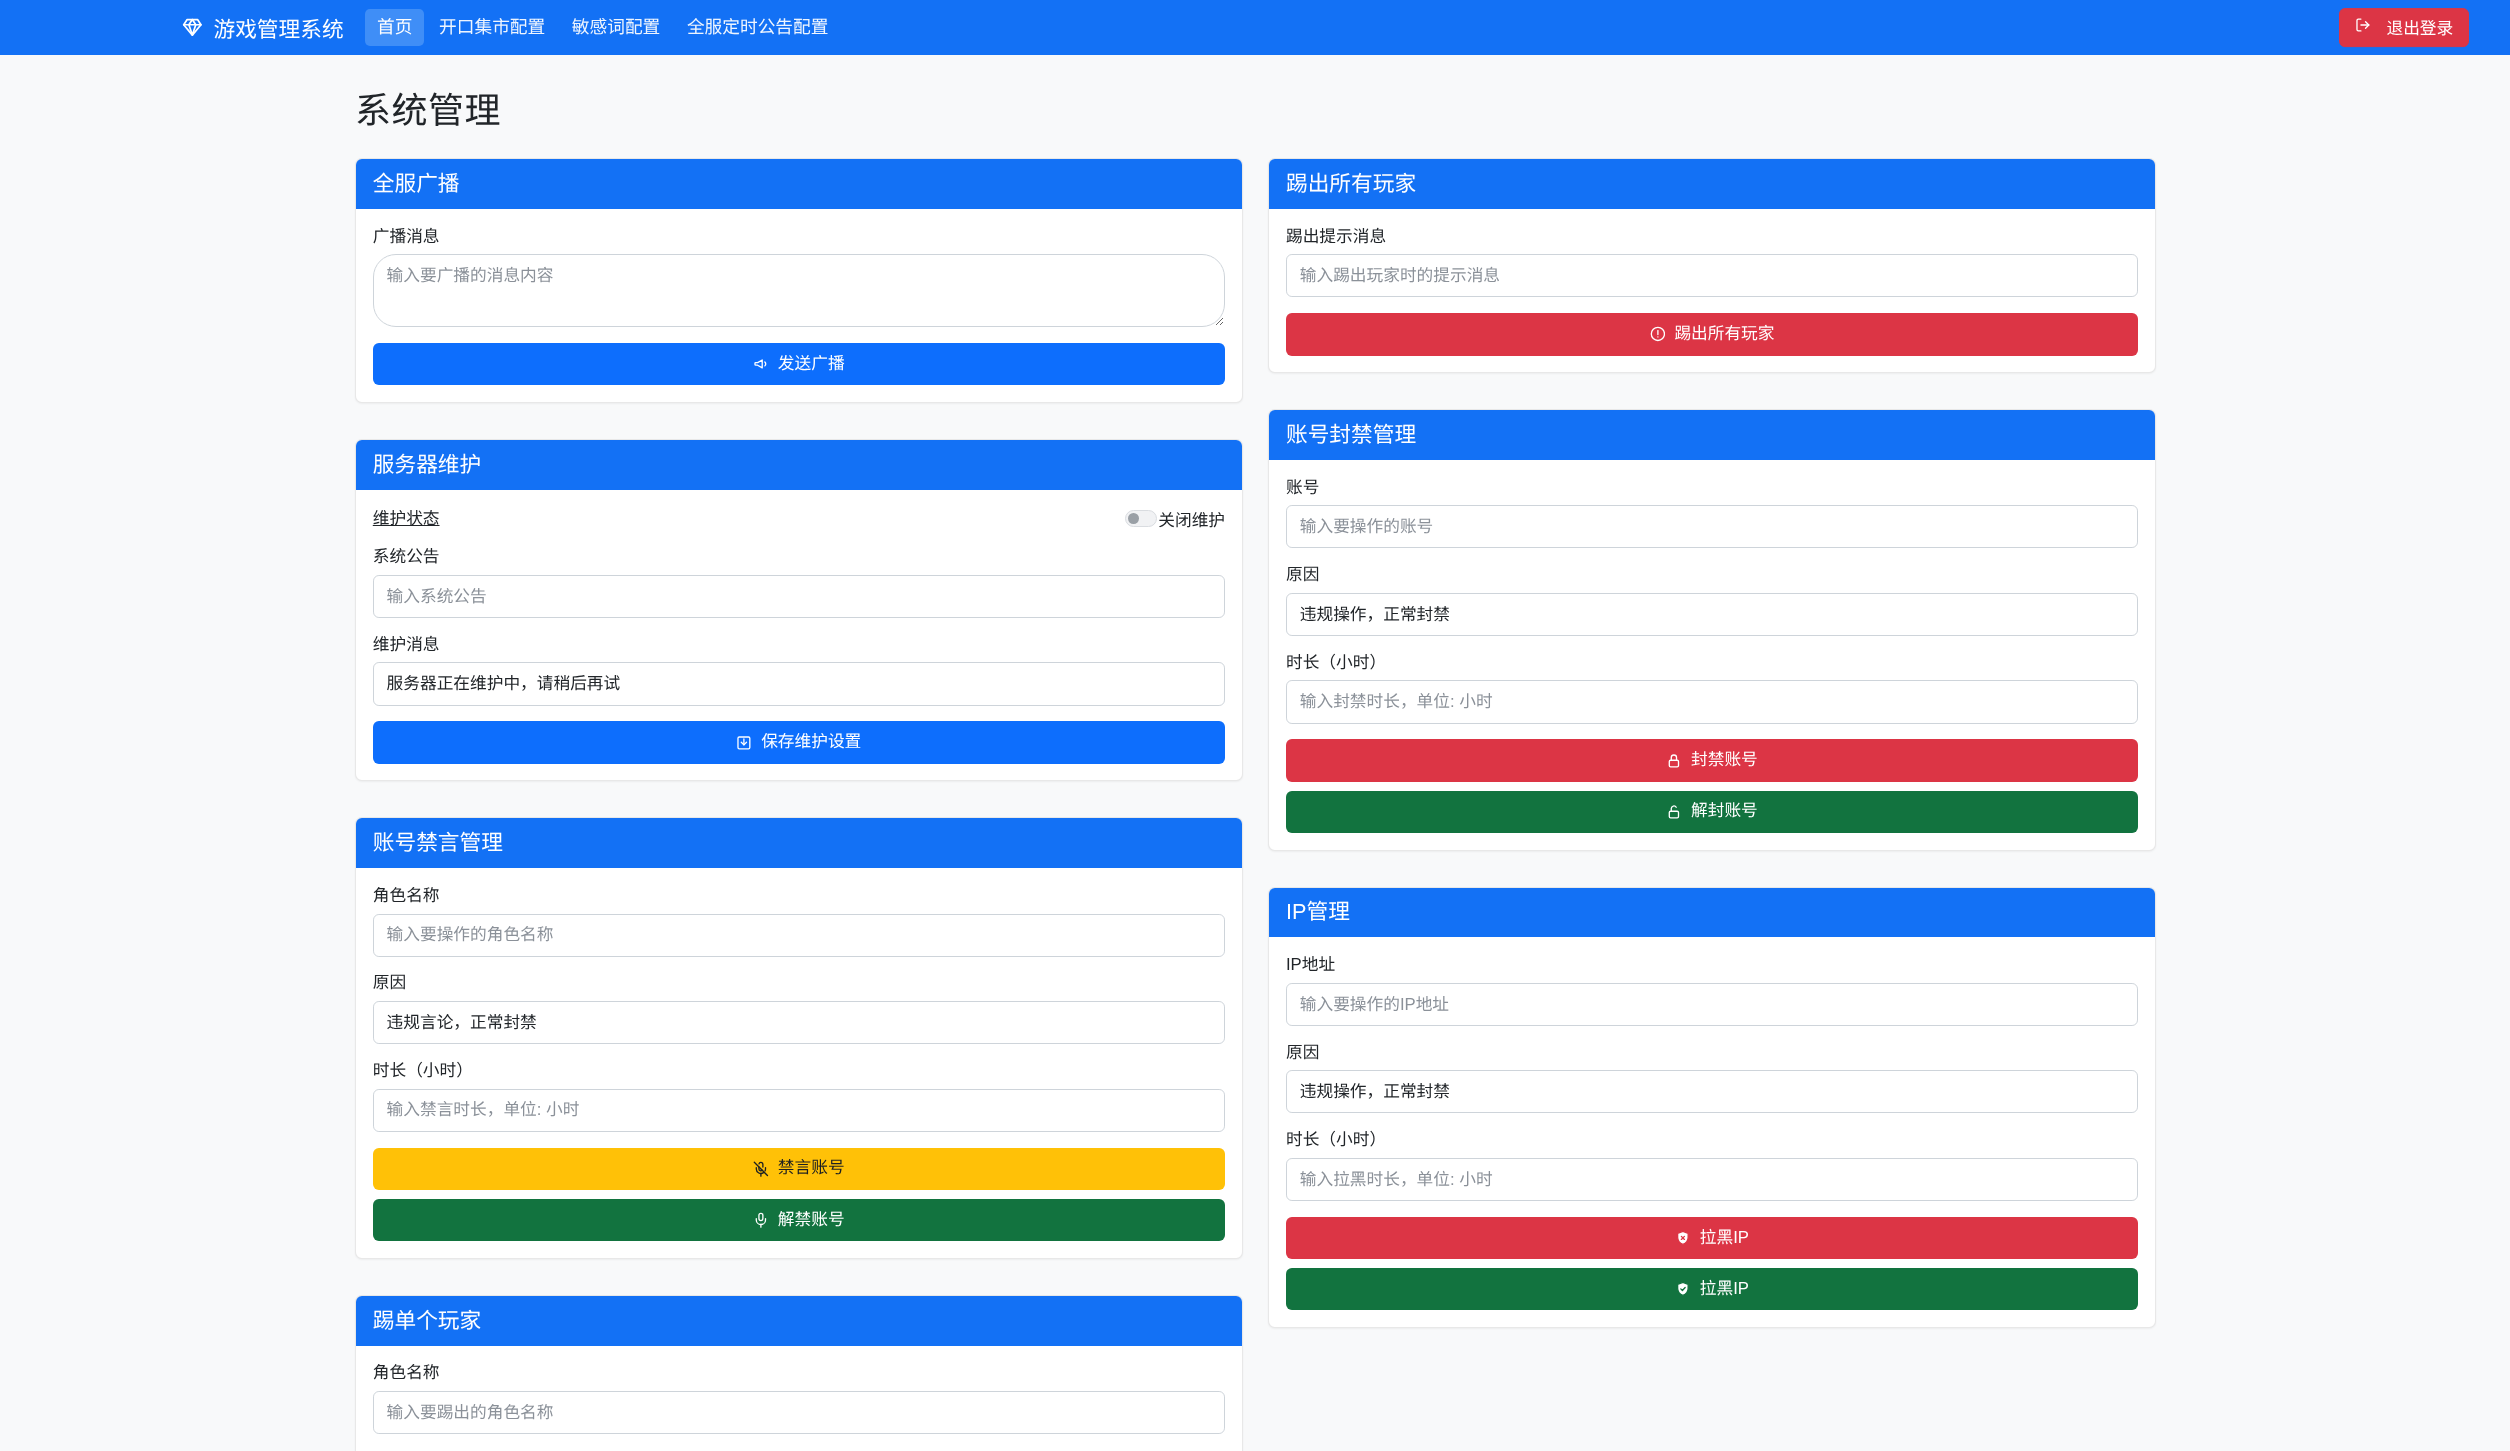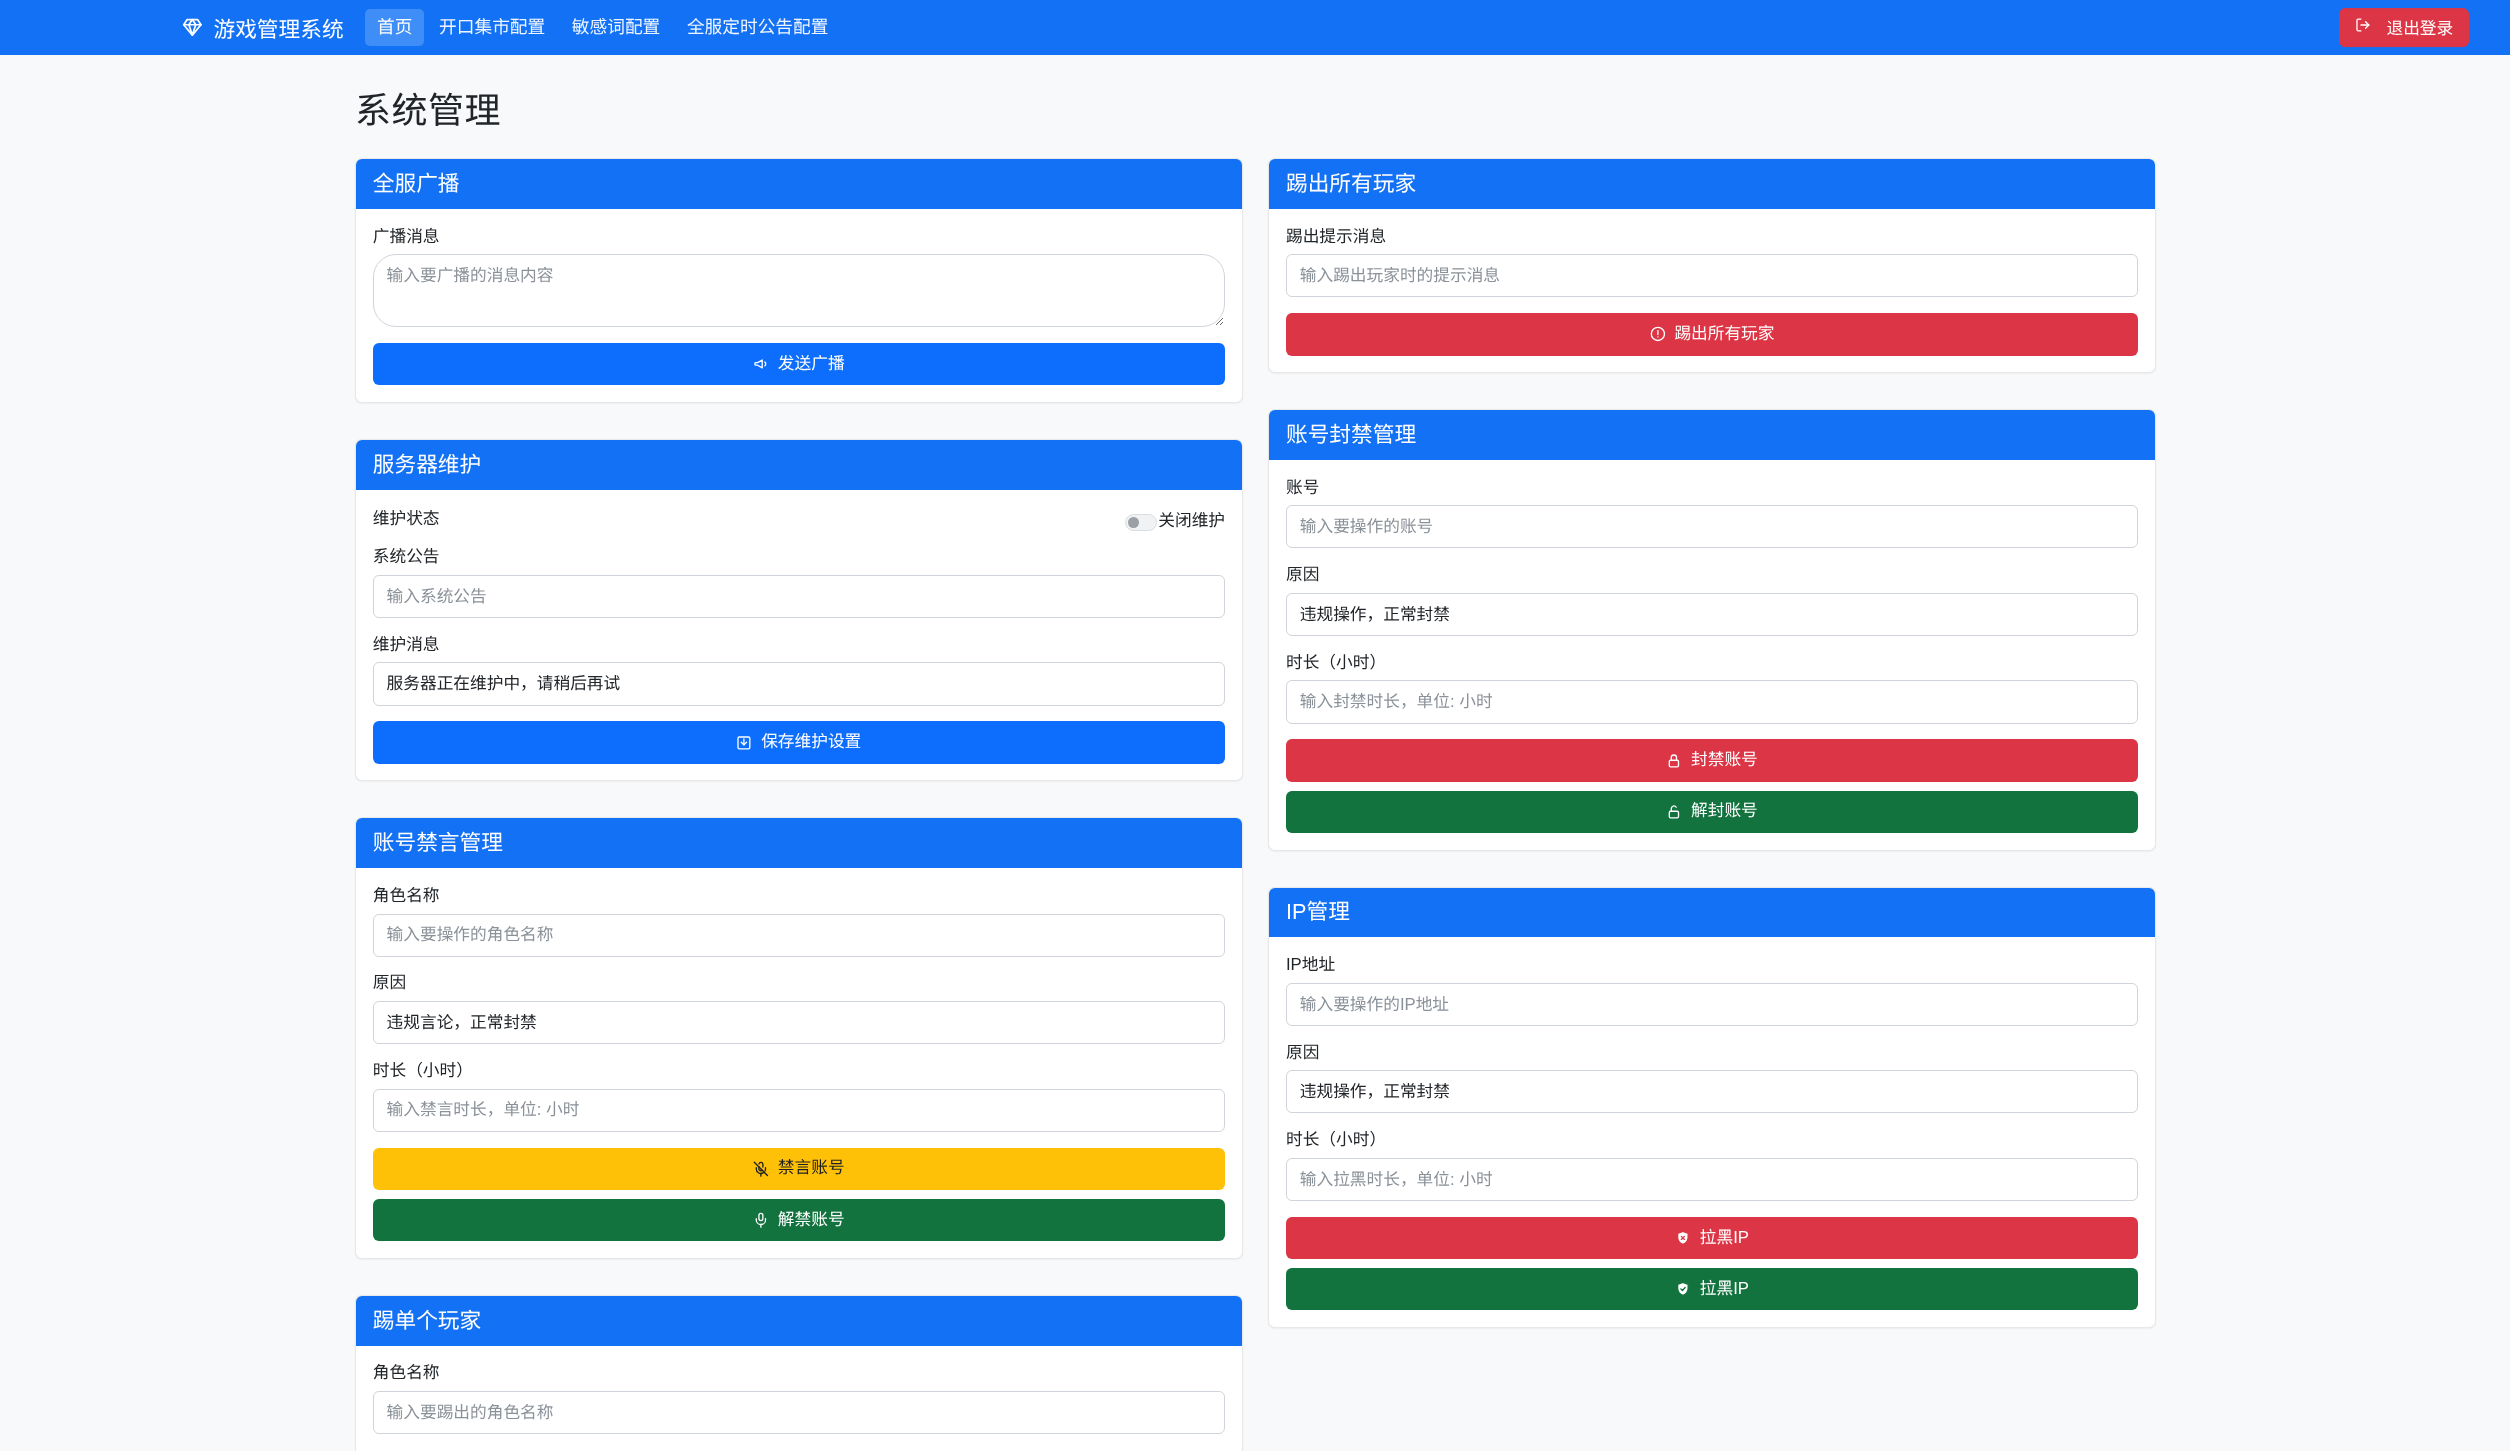--- a/index.html
+++ b/index.html
@@ -274,7 +274,7 @@
           <div class="card-header">服务器维护</div>
           <div class="card-body">
             <div class="switch-row">
-              <span class="field-label" style="margin:0;">维护状态</span>
+              <span class="field-label" style="margin:0;text-decoration:underline;">维护状态</span>
               <span class="switch-right">
                 <span class="switch">
                     <span class="knob"></span>

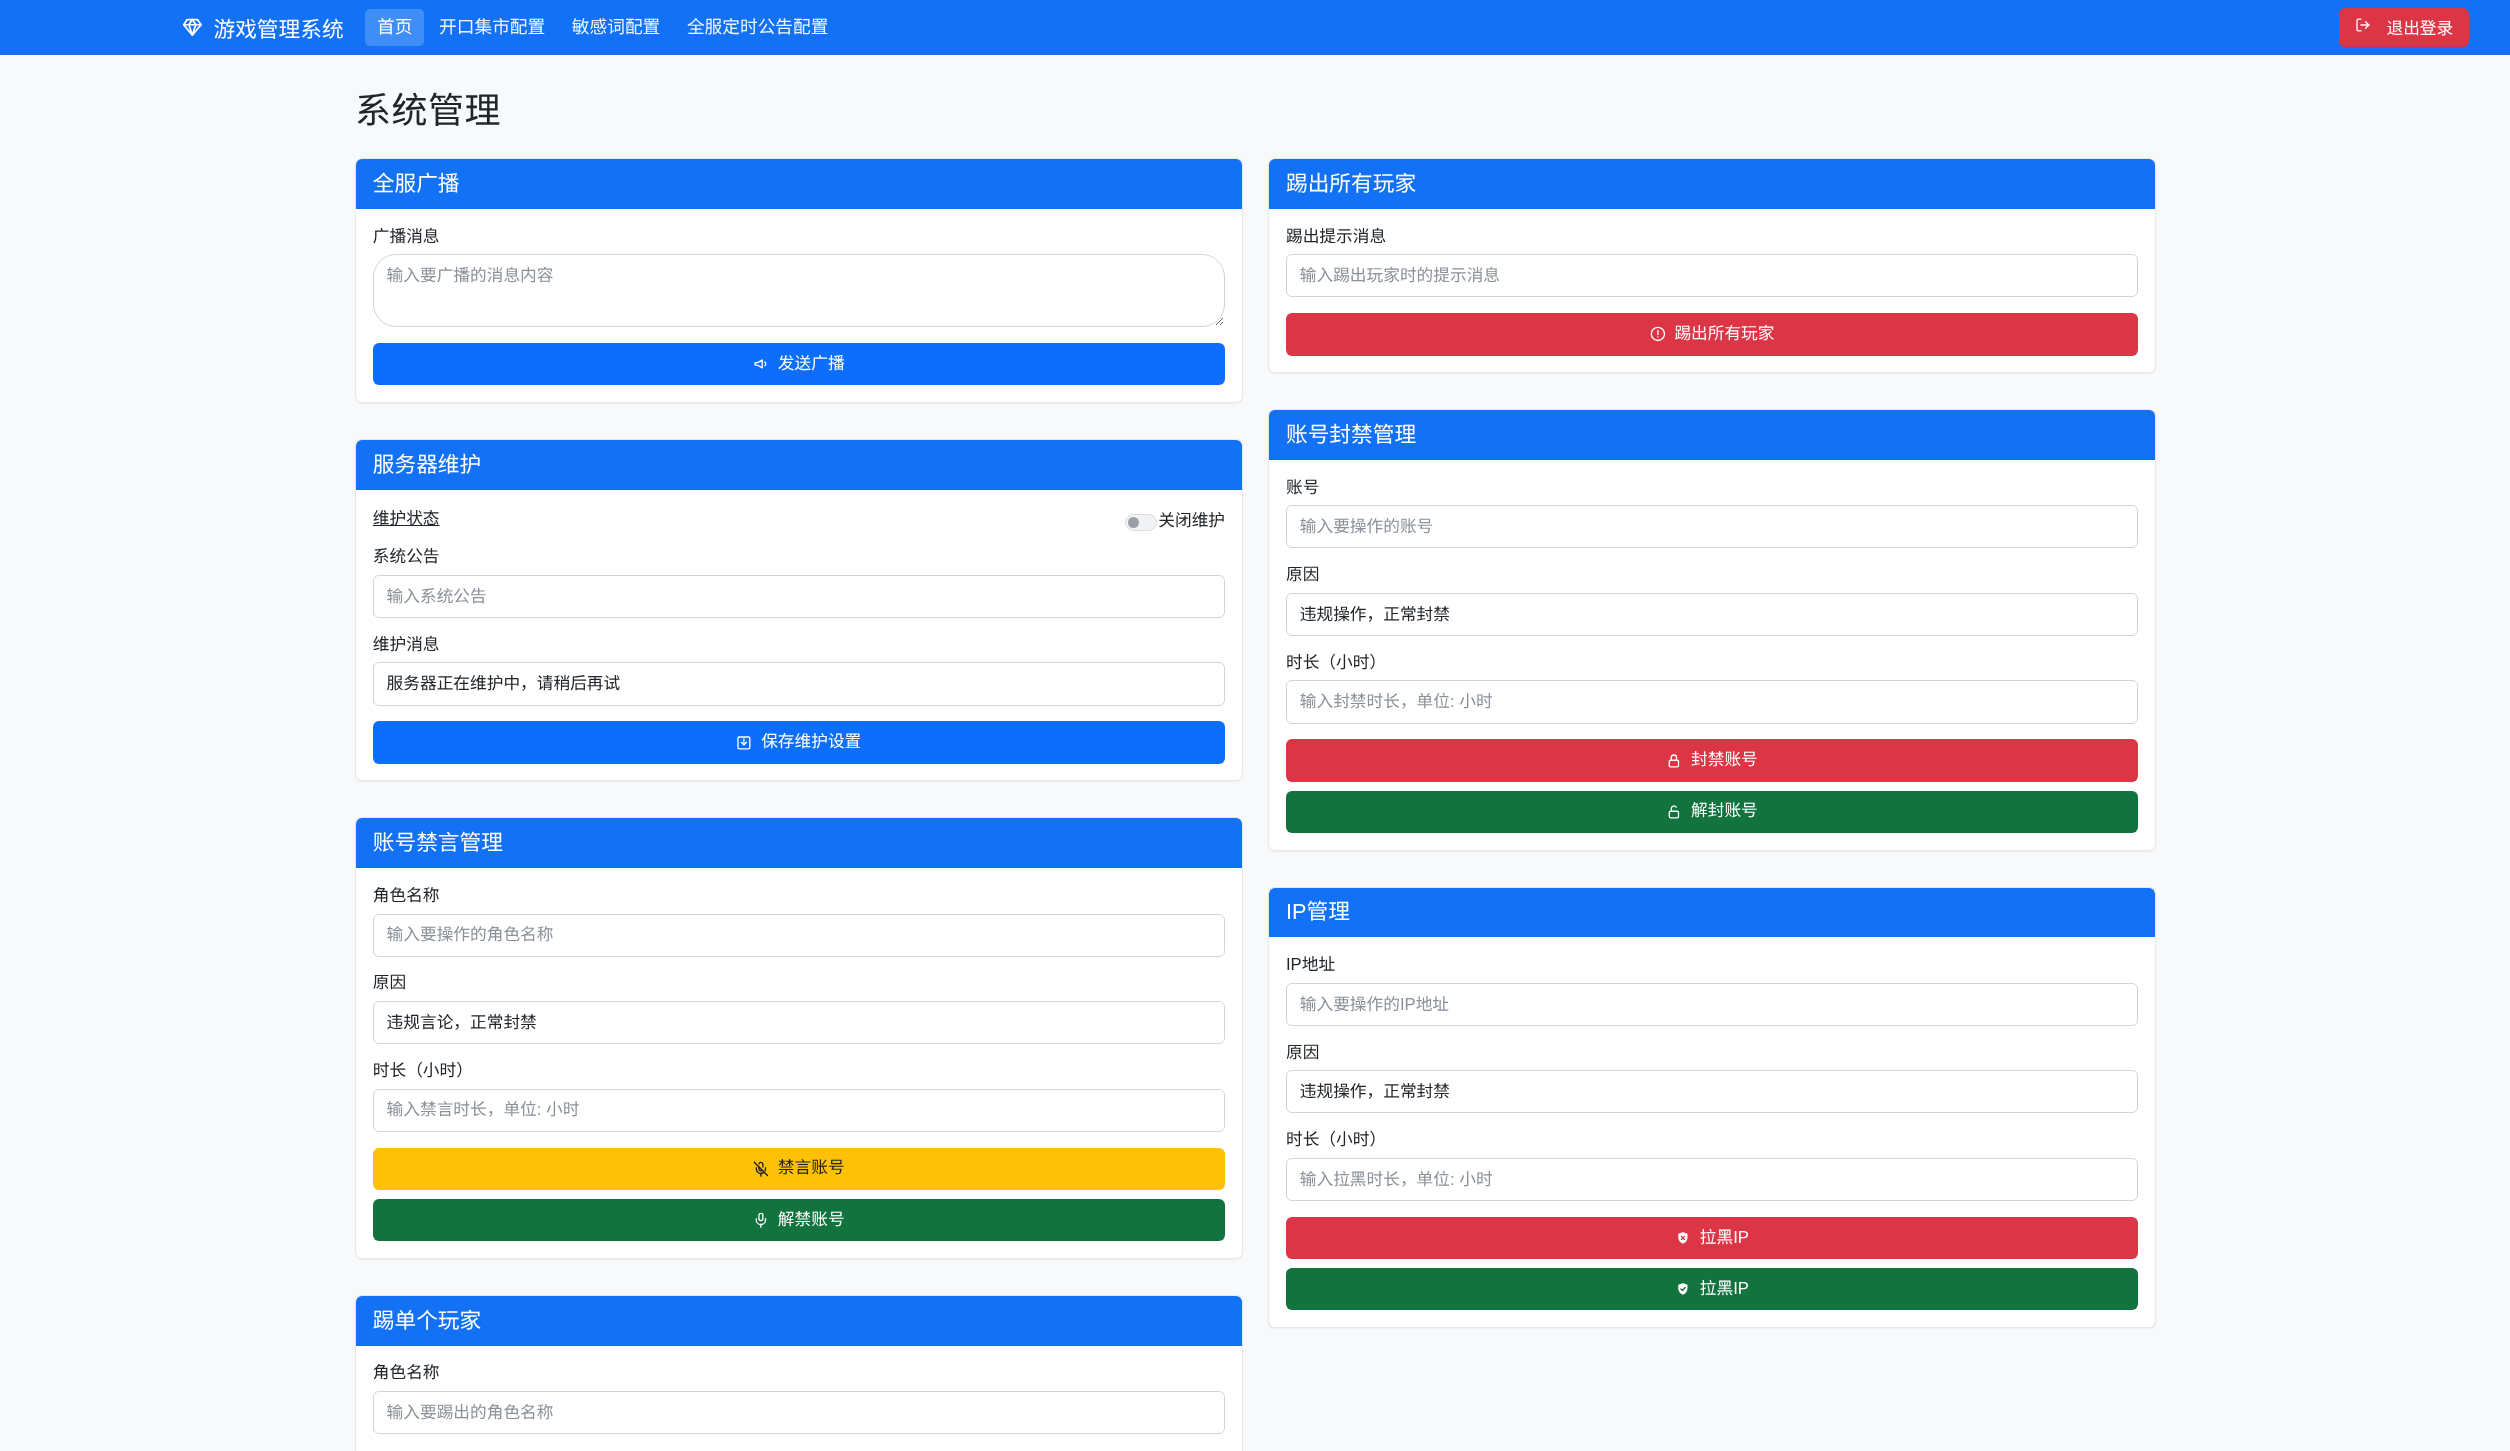--- a/index.html
+++ b/index.html
@@ -185,7 +185,7 @@
     justify-content: space-between;
     margin-bottom: 15.8px;
   }
-  .switch-right { display: flex; align-items: flex-end; gap: 1px; }
+  .switch-right { display: flex; align-items: center; gap: 1px; }
   .switch {
     width: 32.5px; height: 16.7px;
     border-radius: 8.9px;

